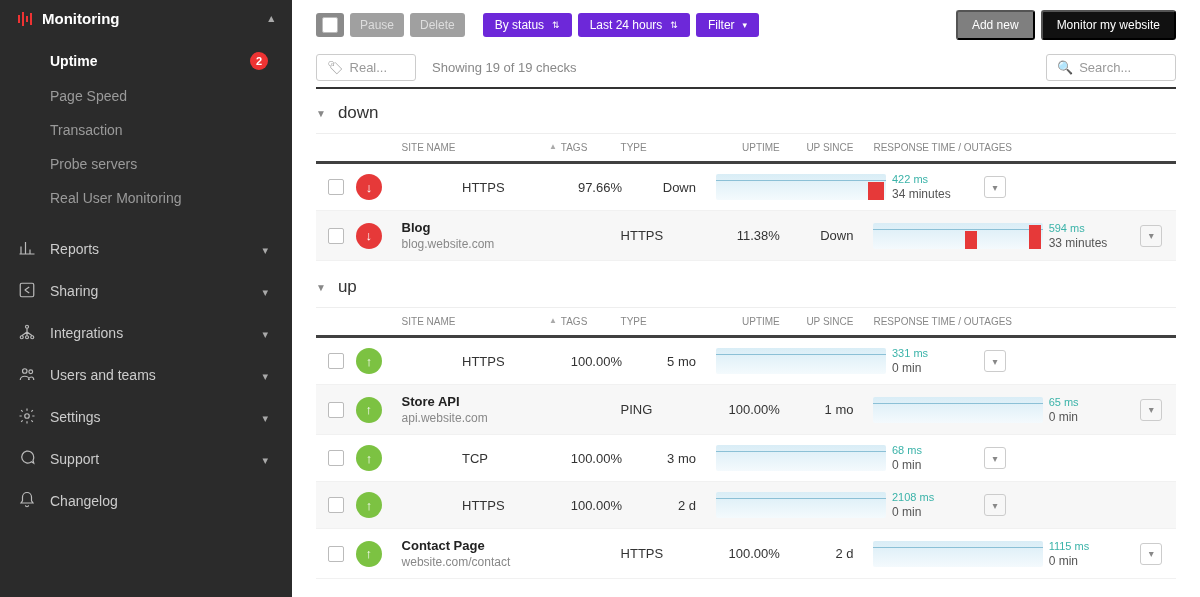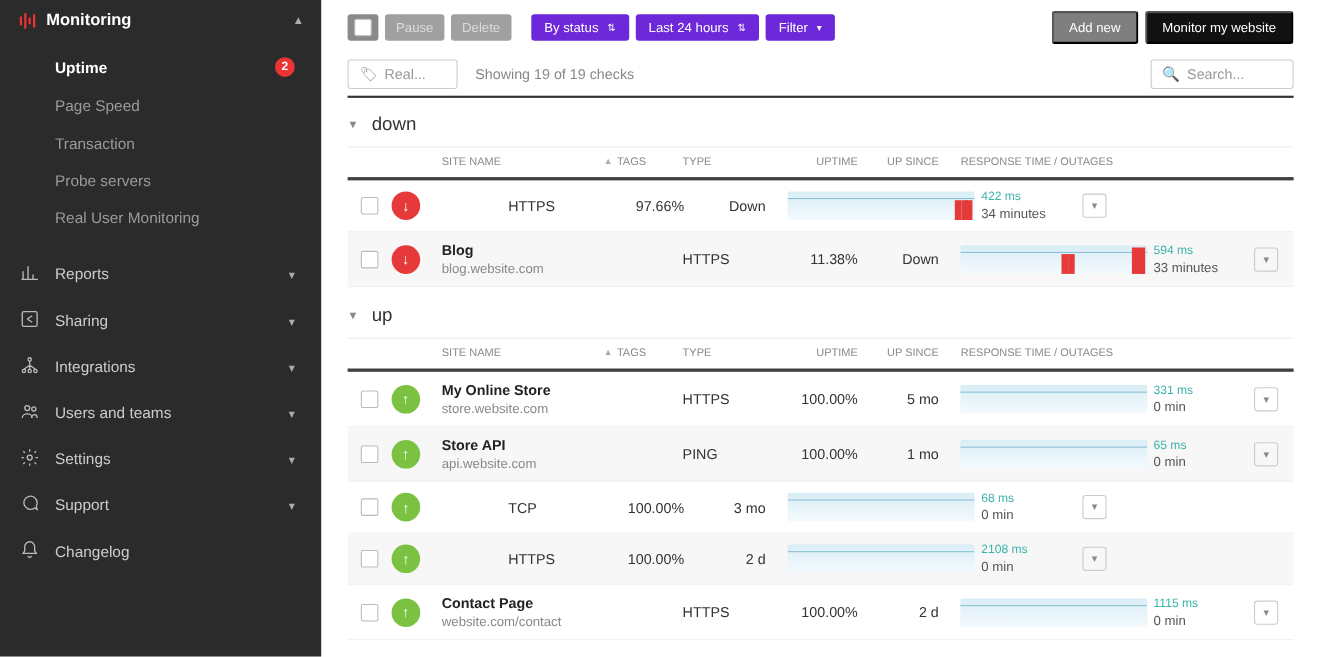--- a/index.html
+++ b/index.html
@@ -307,10 +307,6 @@
           <div class="c-st">
             <div class="sticon up">↑</div>
           </div>
-          <div class="c-name">
-            <div class="nm">My Online Store</div>
-            <div class="dom">store.website.com</div>
-          </div>
           <div class="c-tags"></div>
           <div class="c-type">HTTPS</div>
           <div class="c-up">100.00%</div>

